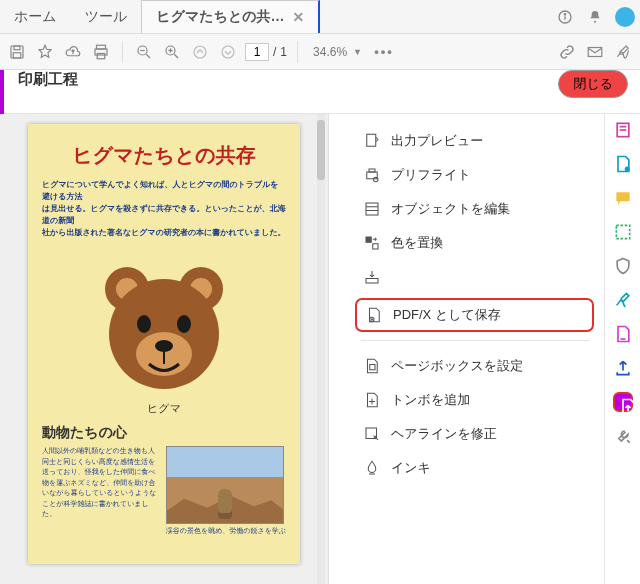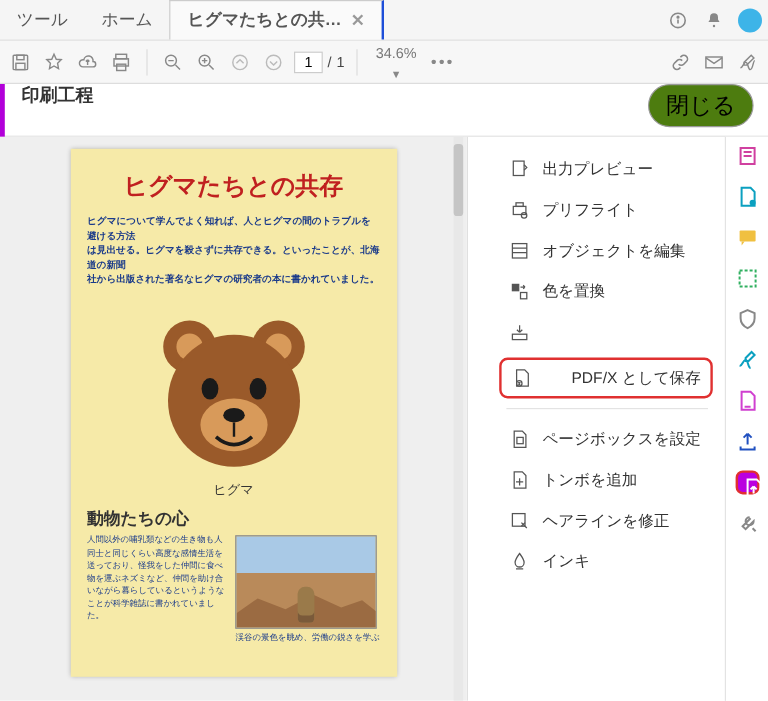--- a/index.html
+++ b/index.html
@@ -51,8 +51,8 @@
 <body>
 
 <div class="topbar">
+  <div class="tab">ホーム</div>
   <div class="tab">ツール</div>
-  <div class="tab">ホーム</div>
   <div class="tab active"><span>ヒグマたちとの共…</span>&nbsp;&nbsp;<span style="color:#999">✕</span></div>
   <div class="spacer"></div>
   <div class="ticon">

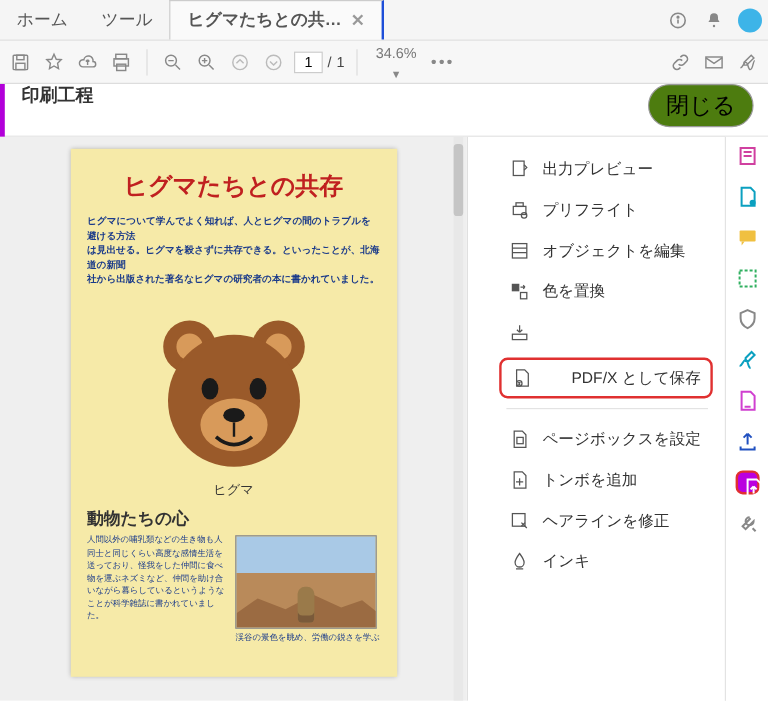--- a/index.html
+++ b/index.html
@@ -15,7 +15,7 @@
   .toolbar .sep { width:1px; height:22px; background:#ddd; margin:0 4px; }
   .pagebox { font-size:12px; color:#444; display:flex; align-items:center; gap:4px; }
   .pagebox input { width:24px; height:18px; border:1px solid #ccc; text-align:center; font-size:12px; }
-  .zoom { font-size:12px; border:1px solid transparent; padding:2px 4px; display:flex; align-items:center; gap:6px;flex-direction:column; }
+  .zoom { font-size:12px; border:1px solid transparent; padding:2px 4px; display:flex; align-items:center; gap:6px; }
   .panelbar { height:44px; display:flex; align-items:flex-start; padding:0 12px; border-bottom:1px solid #e3e3e3; }
   .panelbar .accent { width:4px; height:44px; background:#b200d9; position:absolute; left:0; }
   .panelbar h2 { font-size:15px; font-weight:600; color:#333; margin-left:6px; }

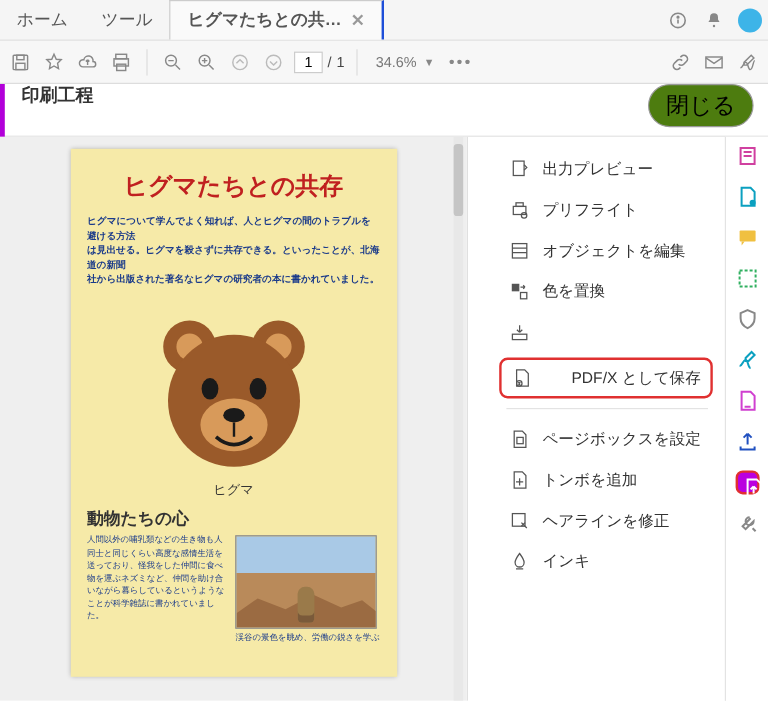--- a/index.html
+++ b/index.html
@@ -20,7 +20,7 @@
   .panelbar .accent { width:4px; height:44px; background:#b200d9; position:absolute; left:0; }
   .panelbar h2 { font-size:15px; font-weight:600; color:#333; margin-left:6px; }
   .panelbar .spacer { flex:1; }
-  .closebtn { border:1px solid #999; border-radius:18px; padding:4px 14px; font-size:19px; background:#4d7c0f; }
+  .closebtn { border:1px solid #999; border-radius:18px; padding:4px 14px; font-size:13px; background:#ef4444; }
   .main { display:flex; height:470px; }
   .docarea { width:389px; background:#efefef; position:relative; padding:10px 18px; }
   .page { background:#f6eaa8; width:272px; height:440px; margin:0 auto; box-shadow:0 0 4px rgba(0,0,0,.3); padding:12px 14px; position:relative; overflow:hidden; }

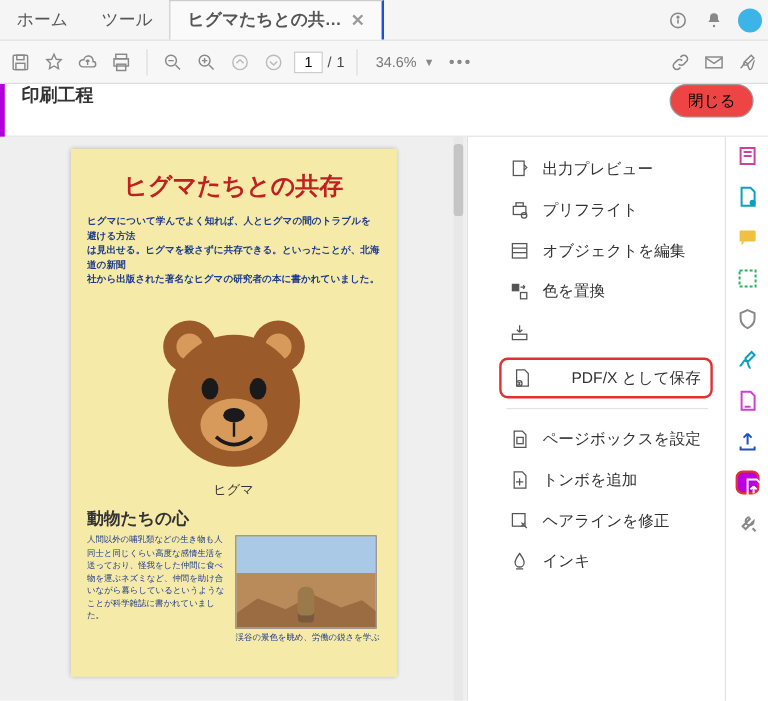--- a/index.html
+++ b/index.html
@@ -22,7 +22,7 @@
   .panelbar .spacer { flex:1; }
   .closebtn { border:1px solid #999; border-radius:18px; padding:4px 14px; font-size:13px; background:#ef4444; }
   .main { display:flex; height:470px; }
-  .docarea { width:389px; background:#efefef; position:relative; padding:10px 18px; }
+  .docarea { width:328px; background:#efefef; position:relative; padding:10px 18px; }
   .page { background:#f6eaa8; width:272px; height:440px; margin:0 auto; box-shadow:0 0 4px rgba(0,0,0,.3); padding:12px 14px; position:relative; overflow:hidden; }
   .page h1 { color:#c02020; font-size:20px; font-weight:800; text-align:center; margin:6px 0 10px; }
   .page .body { font-size:8px; color:#1a3a8a; line-height:1.5;font-weight:bold; }

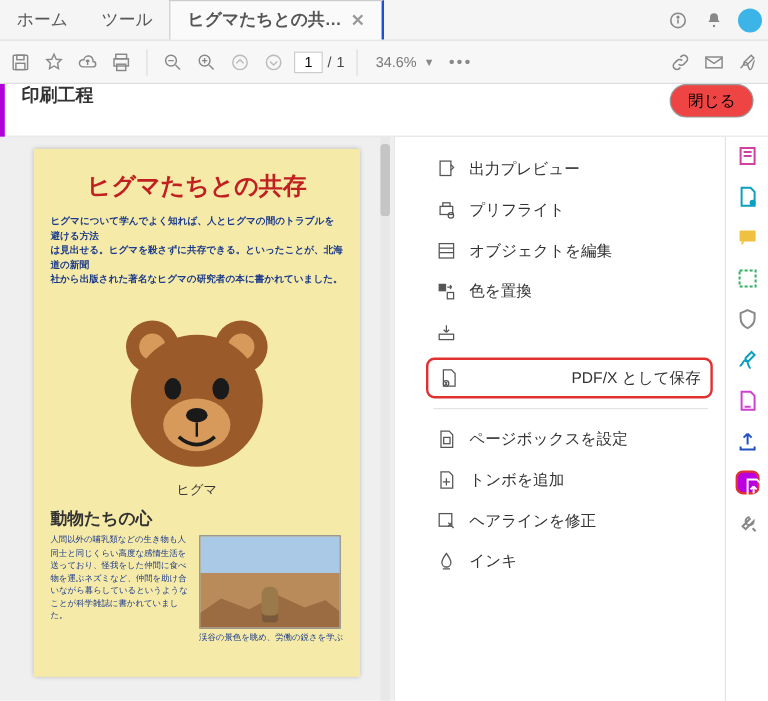--- a/index.html
+++ b/index.html
@@ -40,7 +40,7 @@
   .sidepanel { flex:1; background:#fff; padding:10px 0 0 18px; border-left:1px solid #e0e0e0; }
   .sideitem { display:flex; align-items:center; gap:10px; padding:8px 16px; font-size:13px; color:#333; }
   .sideitem svg { width:18px; height:18px; stroke:#555; fill:none; stroke-width:1.4; }
-  .sideitem.hl { border:2px solid #e03030; border-radius:7px; margin:4px 10px 4px 8px; padding:6px 8px;justify-content:space-between; }
+  .sideitem.hl { border:2px solid #e03030; border-radius:7px; margin:4px 10px 4px 8px; padding:6px 8px; }
   .divider { height:1px; background:#e3e3e3; margin:8px 14px; }
   .rightrail { position:absolute; right:0; top:114px; width:36px; bottom:0; background:#fff; border-left:1px solid #e3e3e3; display:flex; flex-direction:column; align-items:center; padding-top:6px; gap:14px; }
   .rightrail .ri { width:20px; height:20px; }

